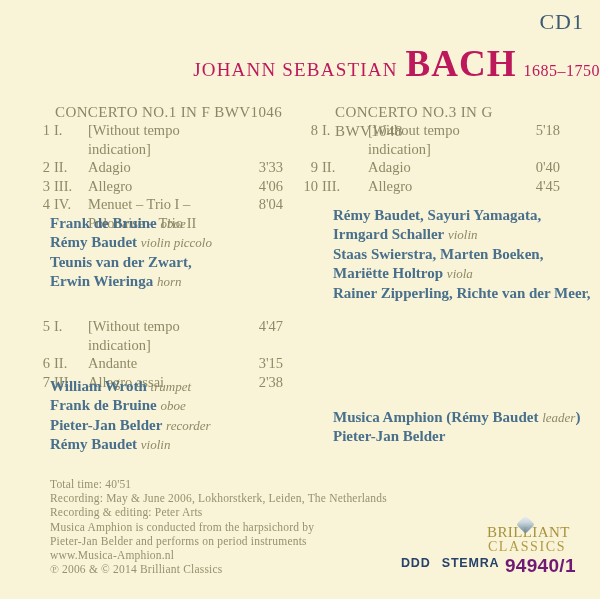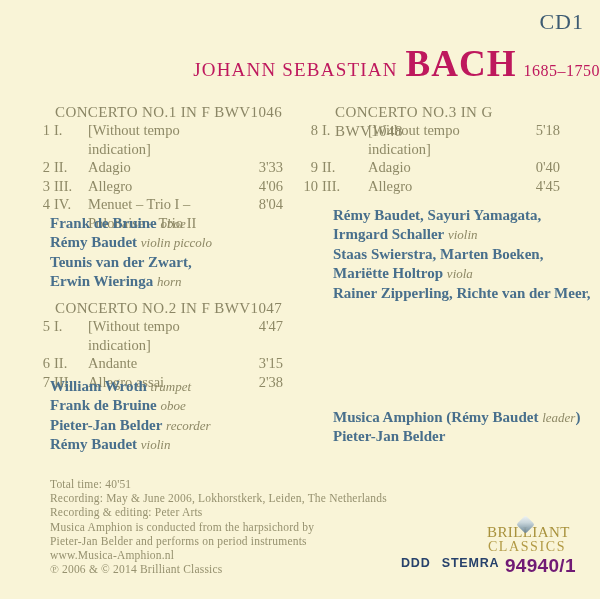--- a/index.html
+++ b/index.html
@@ -128,9 +128,6 @@
         <div class="pline"><span class="pname">Teunis van der Zwart,</span></div>
         <div class="pline"><span class="pname">Erwin Wieringa</span> <span class="pinstr">horn</span></div>
       </div>
-      <div class="section pos-c2h">
-        <div class="cheading">CONCERTO NO.2 IN F BWV1047</div>
-      </div>
       <div class="section pos-c2r">
         <div class="trow">
           <span class="tnum">5</span>

